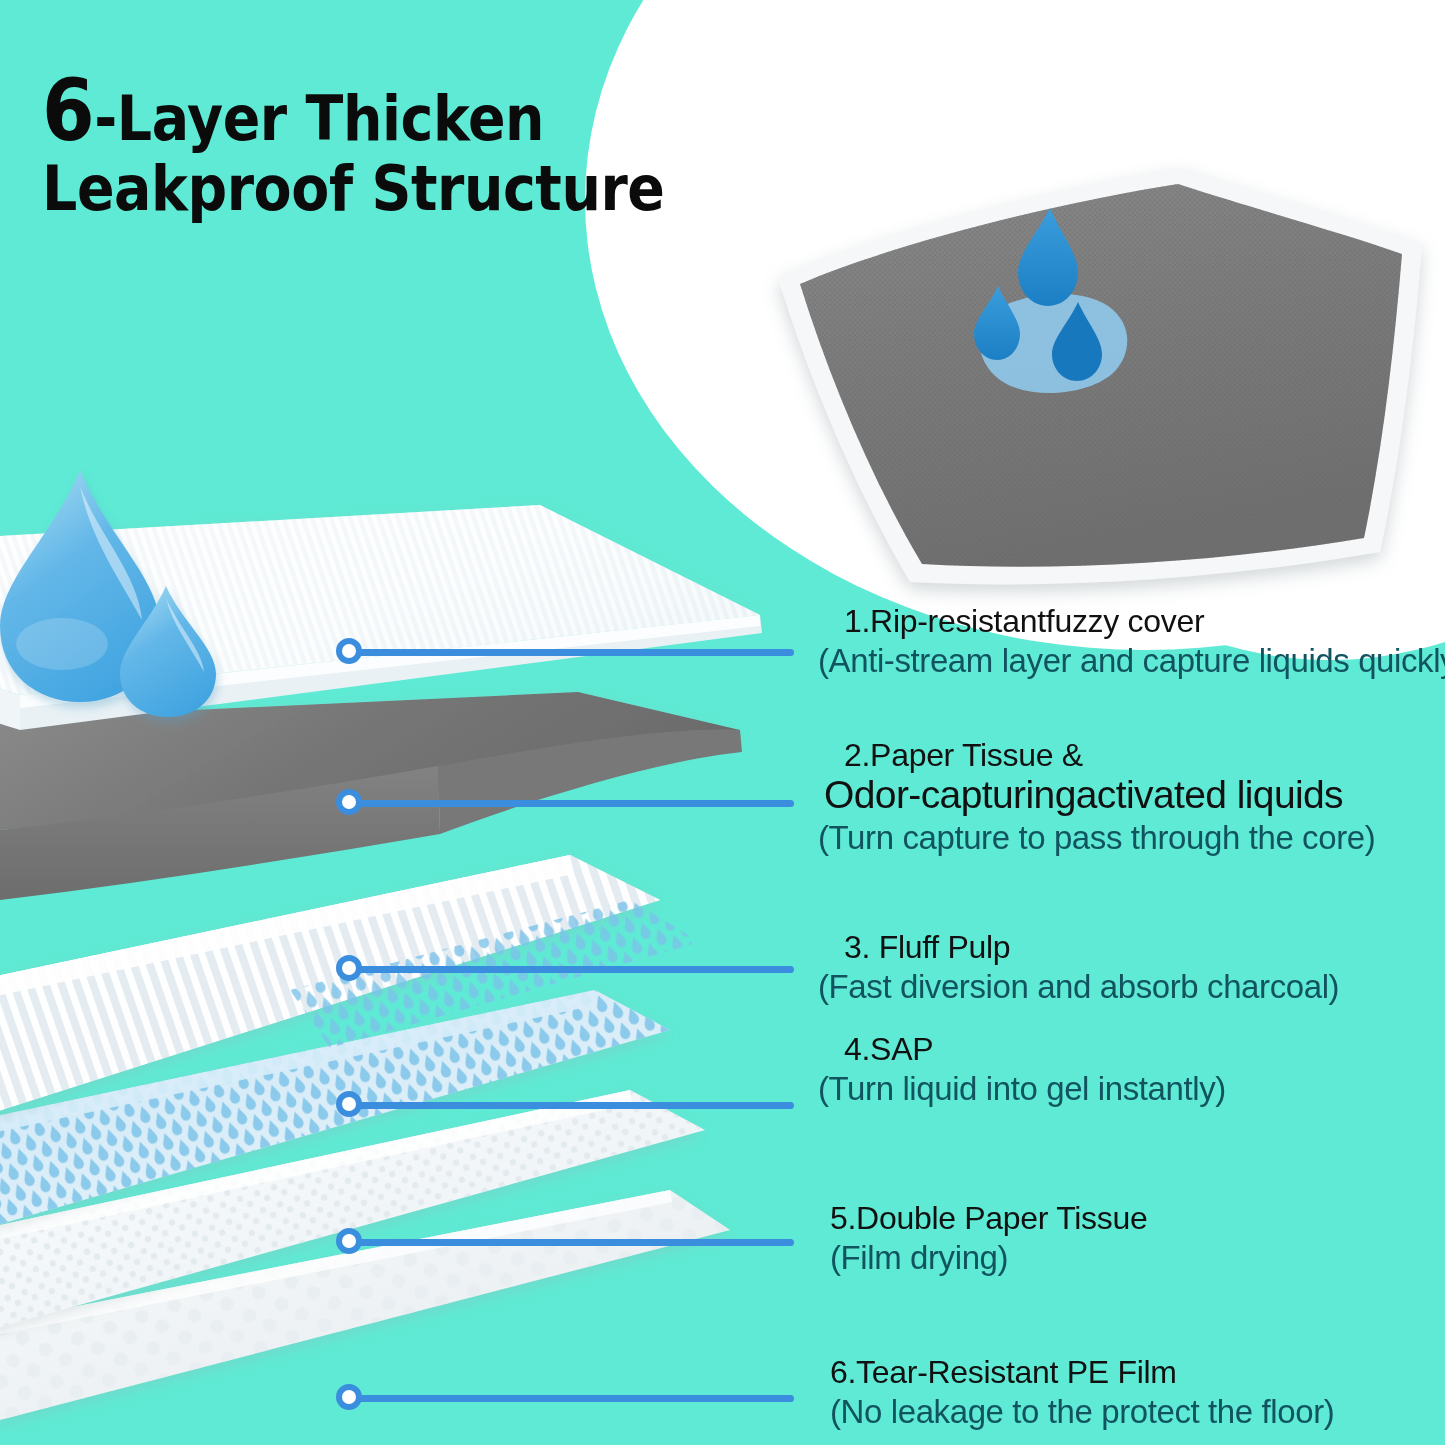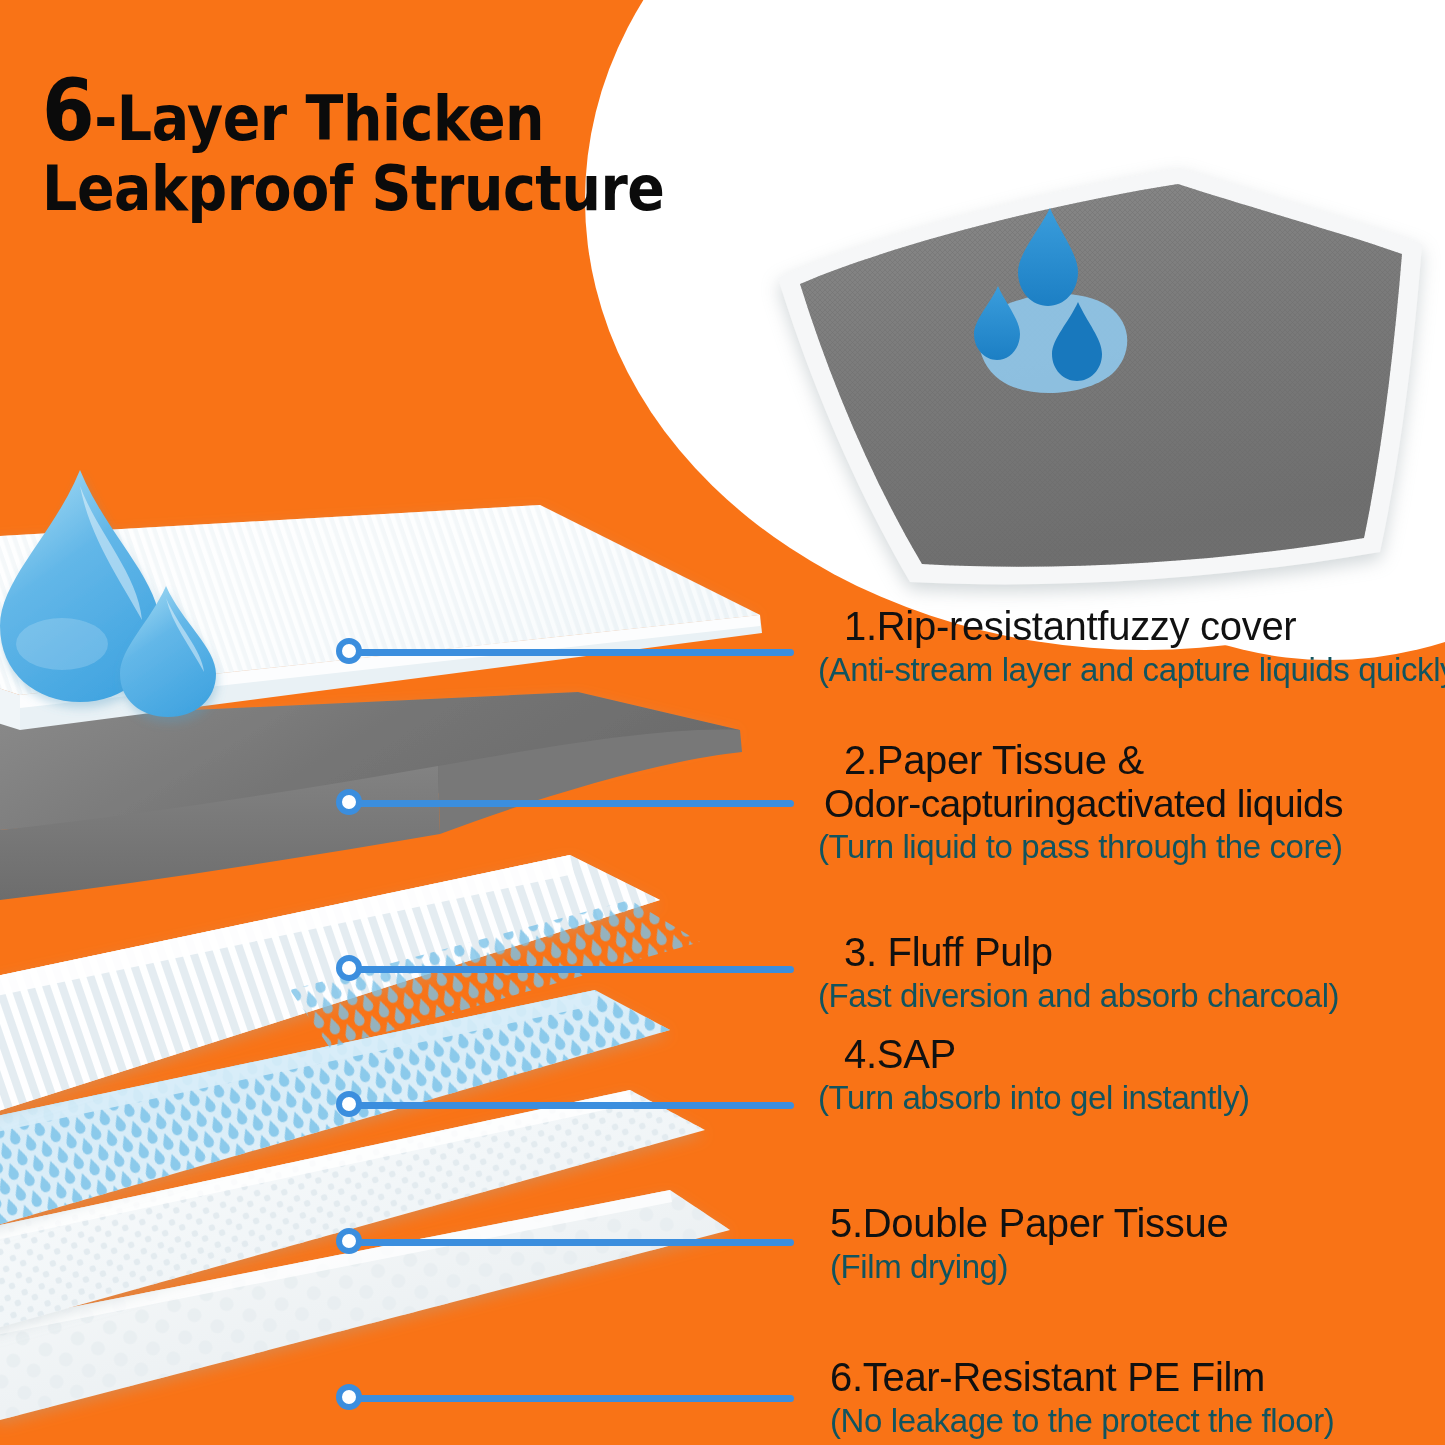--- a/index.html
+++ b/index.html
@@ -8,7 +8,7 @@
     font-family:"Liberation Sans","DejaVu Sans",sans-serif;
     background:#eaf7fa;
   }
-  #stage{position:relative;width:1445px;height:1445px;overflow:hidden;background:#f97316;}
+  #stage{position:relative;width:1445px;height:1445px;overflow:hidden;background:#5eead4;}
 
   
   .white-blob{

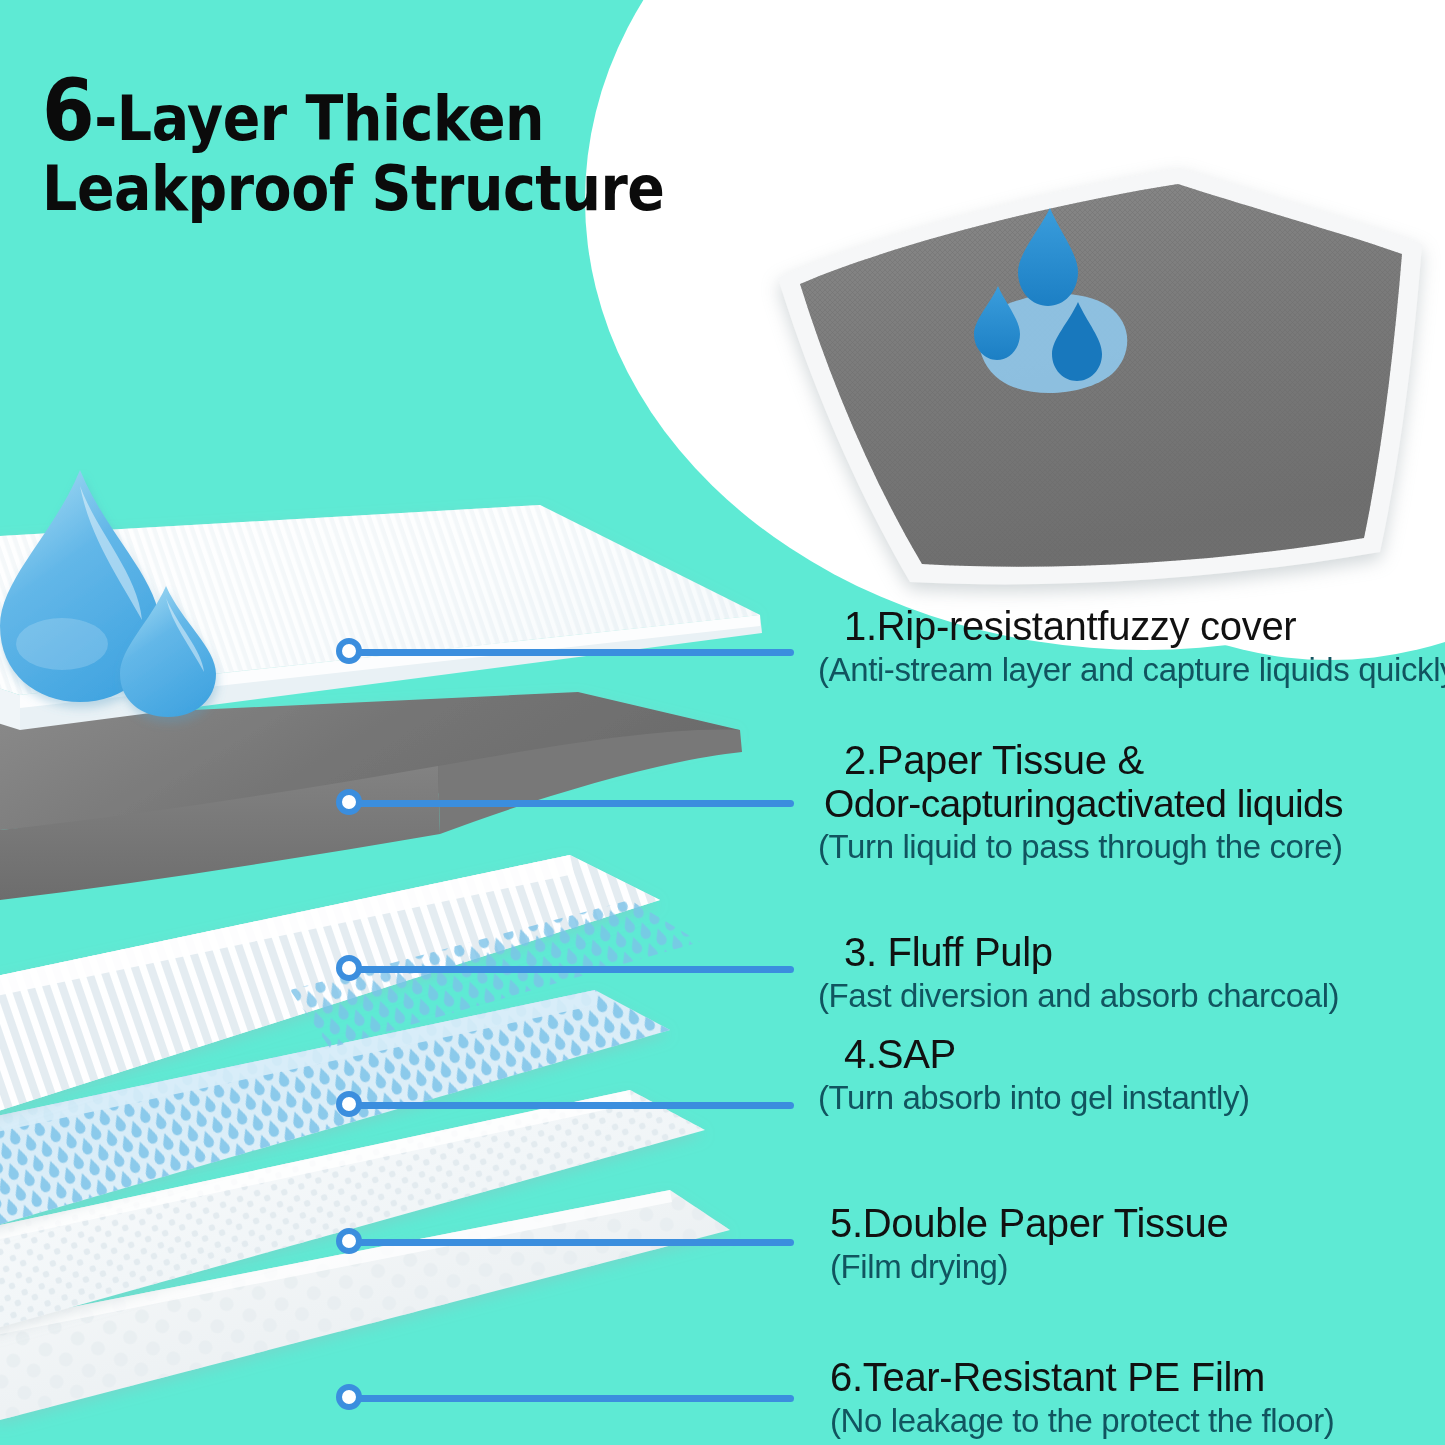--- a/index.html
+++ b/index.html
@@ -54,7 +54,7 @@
   
   .label{position:absolute;left:818px;width:620px;}
   .label .lab-title{
-    color:#111111;font-size:40px;line-height:1.12;letter-spacing:-0.3px;
+    color:#111111;font-size:32px;line-height:1.12;letter-spacing:-0.3px;
     white-space:nowrap;
   }
   .label .lab-title2{

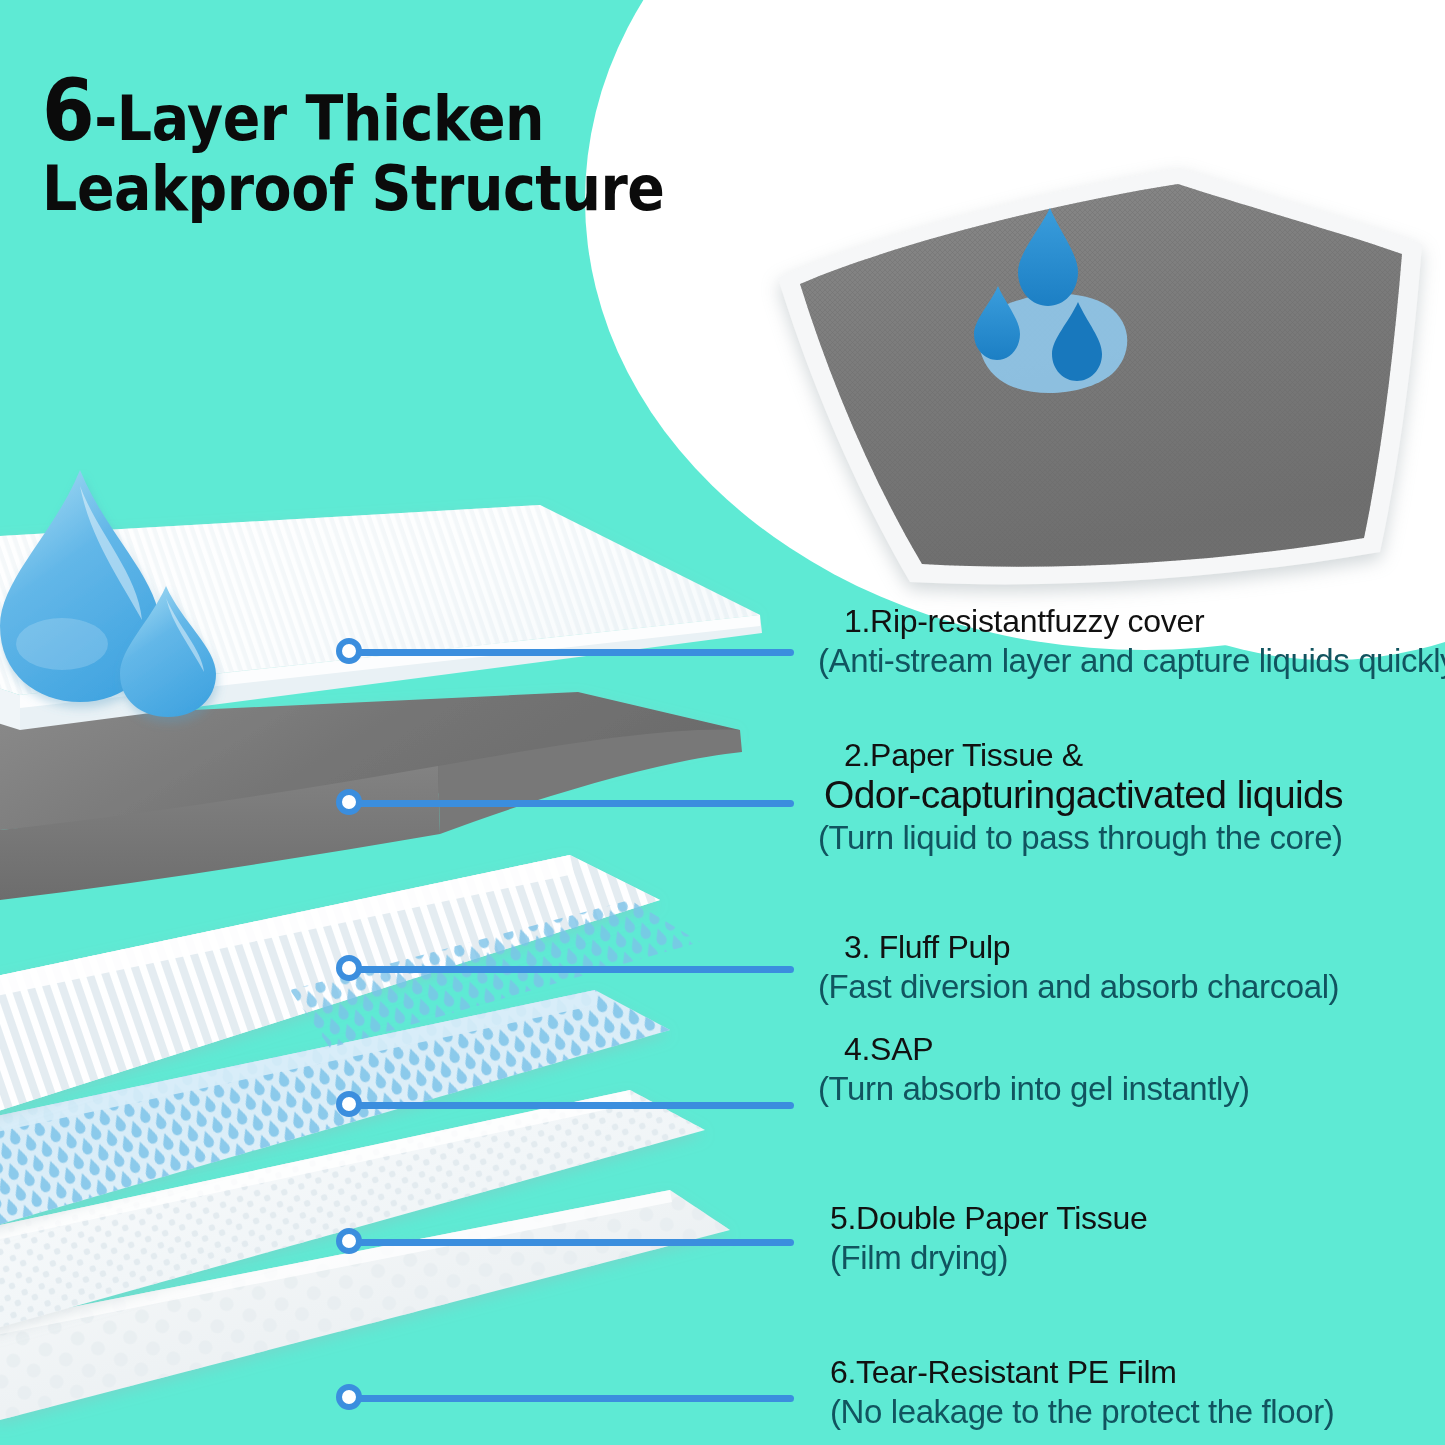--- a/index.html
+++ b/index.html
@@ -304,7 +304,7 @@
   <div class="label" style="top:738px">
     <div class="lab-title ind-1">2.Paper Tissue &amp;</div>
     <div class="lab-title2">Odor-capturingactivated liquids</div>
-    <div class="lab-sub">(Turn liquid to pass through the core)</div>
+    <div class="lab-sub">(Turn capture to pass through the core)</div>
   </div>
 
   <div class="label" style="top:930px">

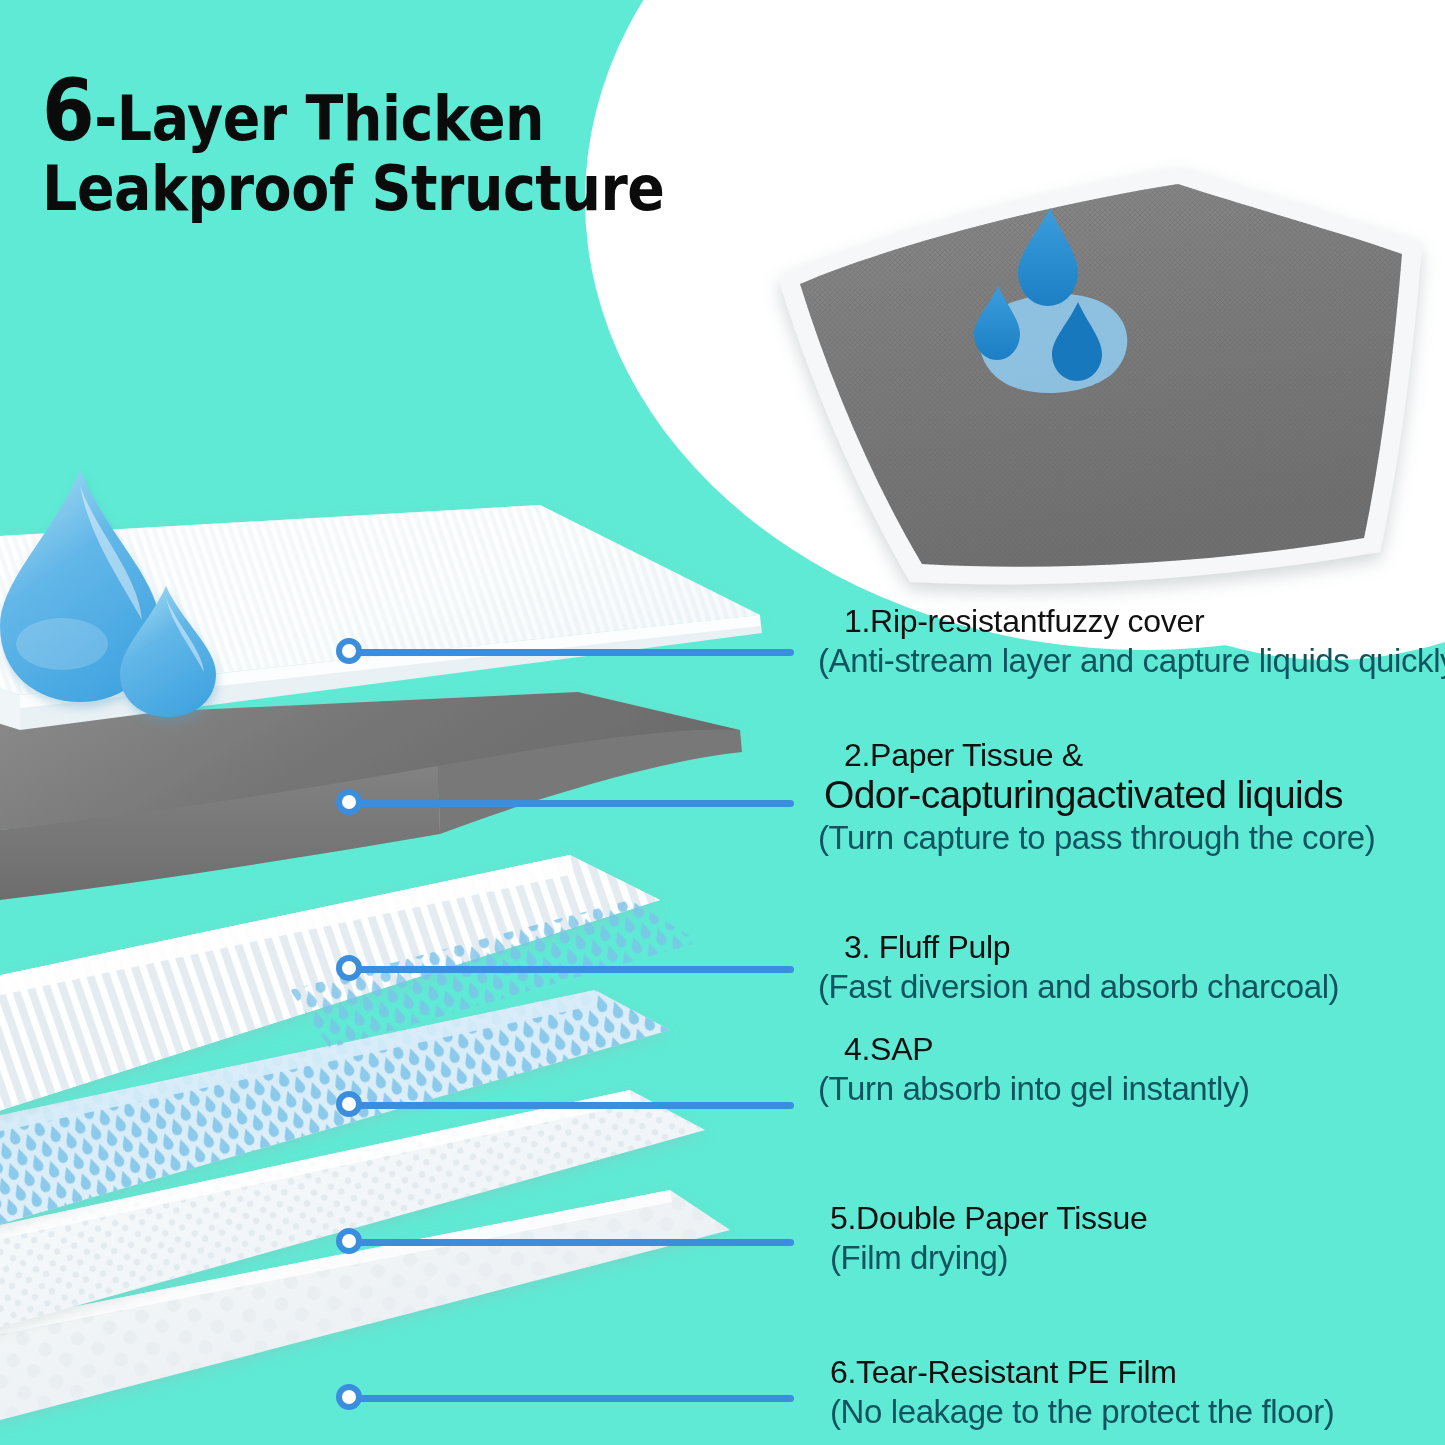--- a/index.html
+++ b/index.html
@@ -314,7 +314,7 @@
 
   <div class="label" style="top:1032px">
     <div class="lab-title ind-1">4.SAP</div>
-    <div class="lab-sub">(Turn absorb into gel instantly)</div>
+    <div class="lab-sub">(Turn liquid into gel instantly)</div>
   </div>
 
   <div class="label" style="top:1201px">

